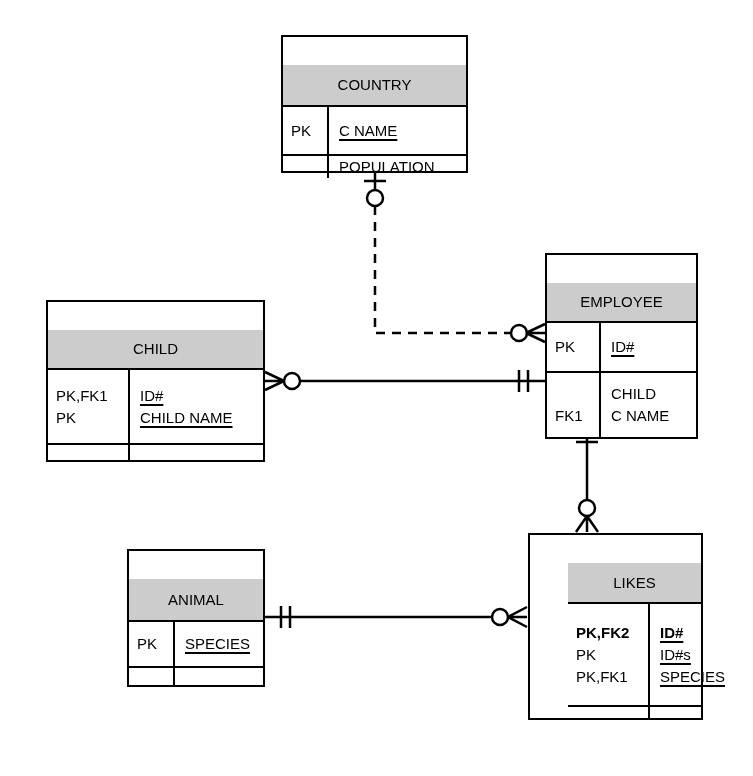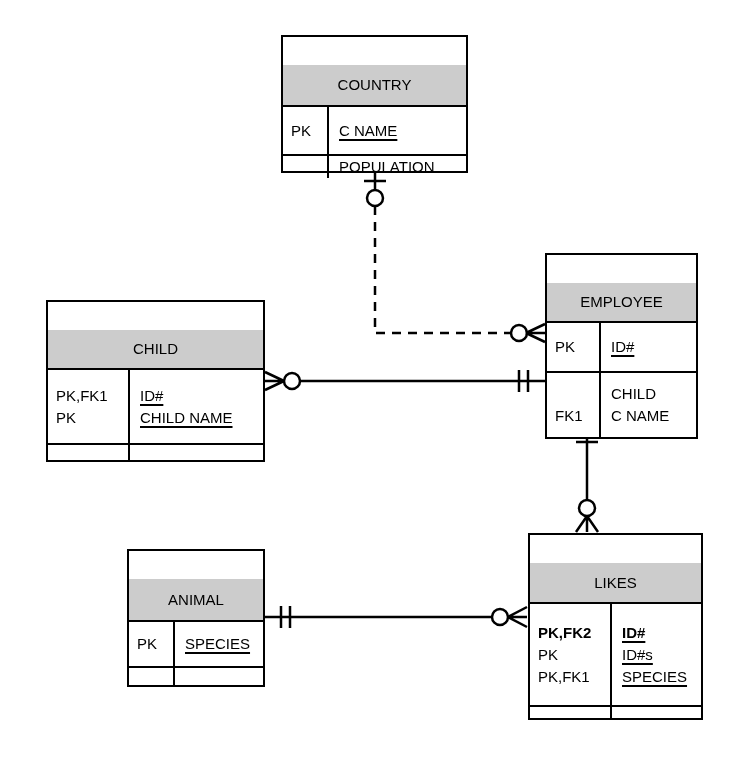--- a/index.html
+++ b/index.html
@@ -98,7 +98,7 @@
   .entity-animal .key-cell { width: 46px; }
 
   
-  .entity-likes { left: 528px; top: 533px; width: 175px; height: 187px; }
+  .entity-likes { left: 528px; top: 533px; width: 175px; height: 187px; padding-left: 38px; }
   .entity-likes .entity-header { height: 41px; }
   .entity-likes .row1 { height: 103px; }
   .entity-likes .key-cell { width: 82px; }

